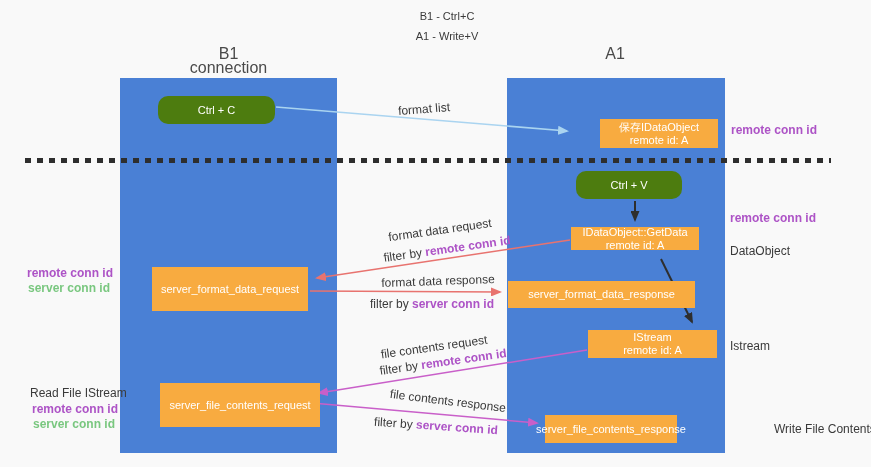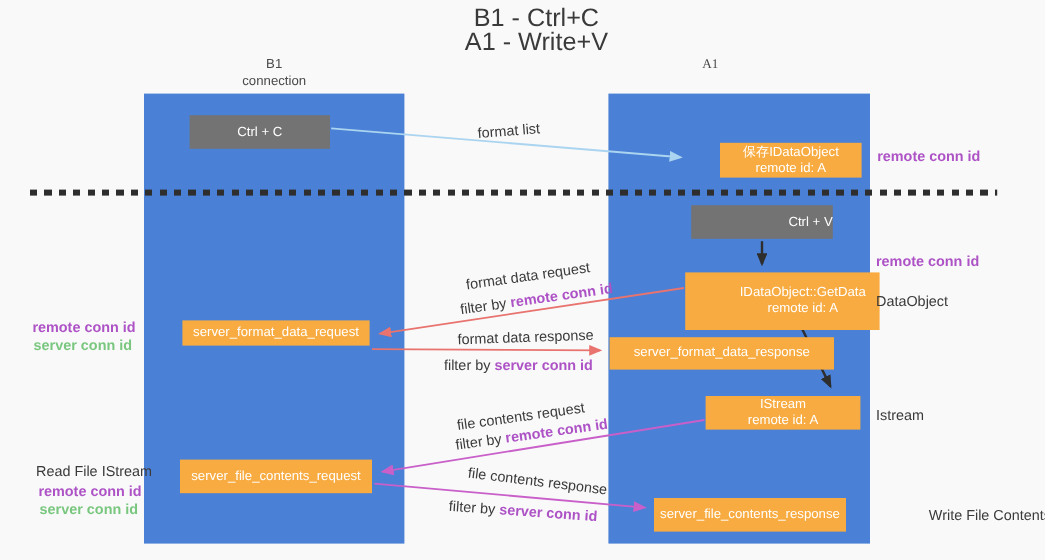--- a/index.html
+++ b/index.html
@@ -10,7 +10,7 @@
     color:#3c3c3c;
   }
   .title{position:absolute;left:447px;top:6px;transform:translateX(-50%);
-    font-size:21px;line-height:20px;text-align:center;color:#3a3a3a;}
+    font-size:11px;line-height:20px;text-align:center;color:#3a3a3a;}
   .col-header{position:absolute;font-size:11px;line-height:14px;text-align:center;color:#4a4a4a;}
   .lane{position:absolute;top:78px;width:217px;height:375px;background:#4a80d5;}
   .lane-left{left:120px;}

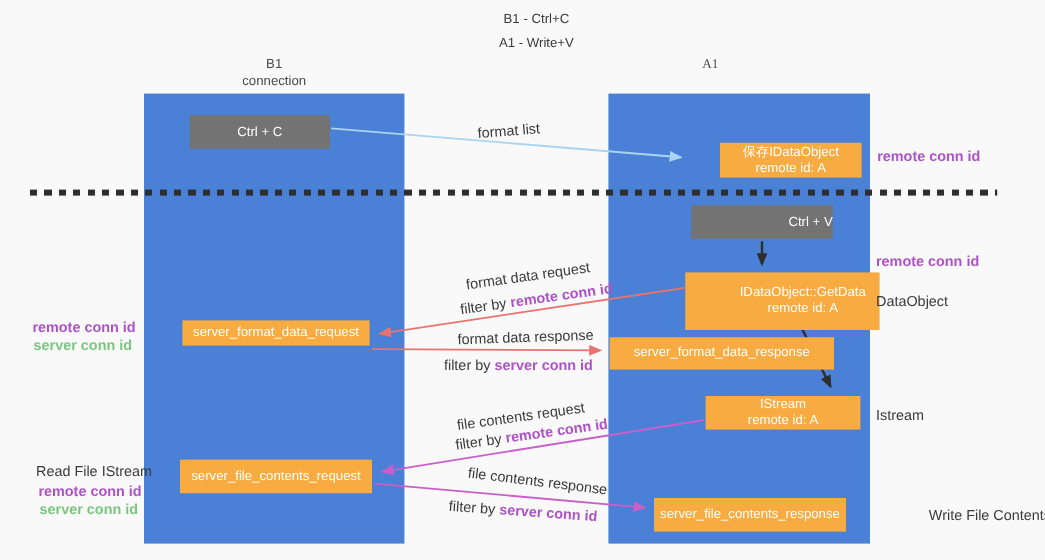--- a/index.html
+++ b/index.html
@@ -11,7 +11,7 @@
   }
   .title{position:absolute;left:447px;top:6px;transform:translateX(-50%);
     font-size:11px;line-height:20px;text-align:center;color:#3a3a3a;}
-  .col-header{position:absolute;font-size:11px;line-height:14px;text-align:center;color:#4a4a4a;}
+  .col-header{position:absolute;font-size:16px;line-height:14px;text-align:center;color:#4a4a4a;}
   .lane{position:absolute;top:78px;width:217px;height:375px;background:#4a80d5;}
   .lane-left{left:120px;}
   .lane-right{left:507px;width:218px;}

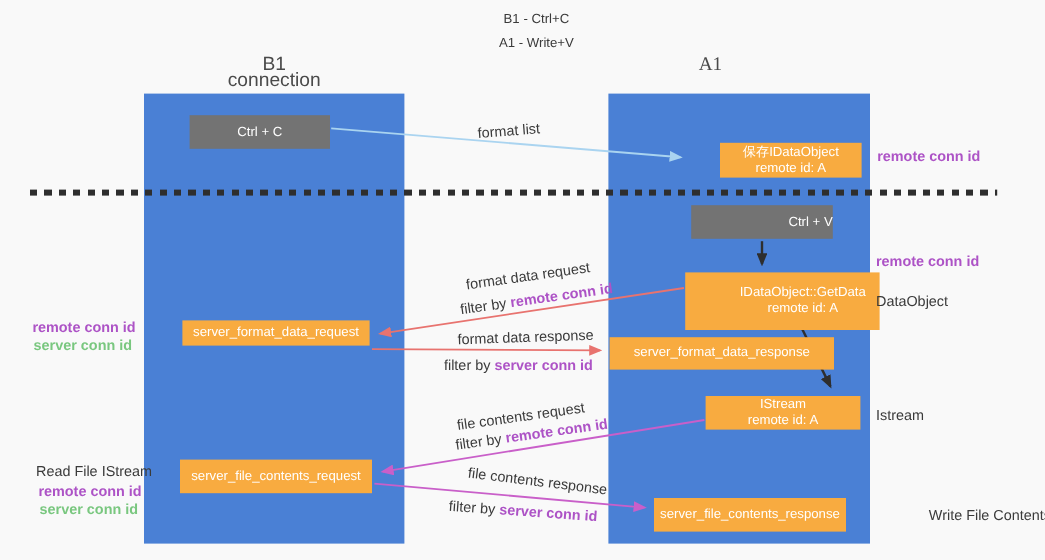--- a/index.html
+++ b/index.html
@@ -41,7 +41,7 @@
     <div>B1</div>
     <div>connection</div>
   </div>
-  <div class="col-header" style="left:483px;top:47px;width:218px;font-family:Liberation Serif, serif;">
+  <div class="col-header" style="left:506px;top:47px;width:218px;">
     <div>A1</div>
   </div>
 

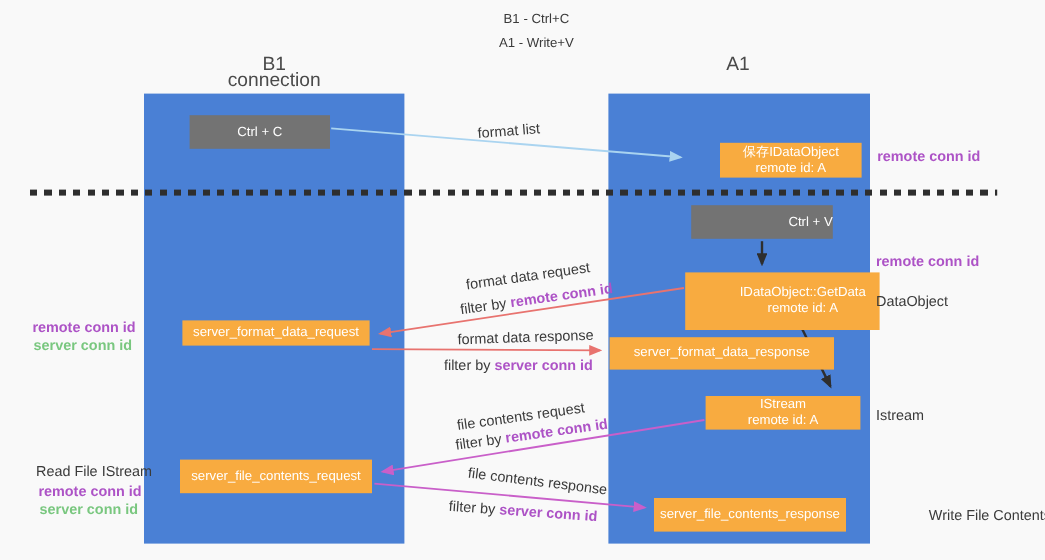--- a/index.html
+++ b/index.html
@@ -19,7 +19,7 @@
     background:repeating-linear-gradient(90deg,#2e2e2e 0 6px,transparent 6px 12px);}
   .box{position:absolute;display:flex;flex-direction:column;align-items:center;justify-content:center;
     color:#ffffff;font-size:11px;line-height:13px;text-align:center;}
-  .box.green{background:#737373;}
+  .box.green{background:#4d7c0f;border-radius:10px;}
   .box.orange{background:#f8ab40;}
   .alabel{position:absolute;font-size:12px;white-space:nowrap;color:#3a3a3a;}
   .slabel{position:absolute;font-size:12px;white-space:nowrap;color:#3a3a3a;}

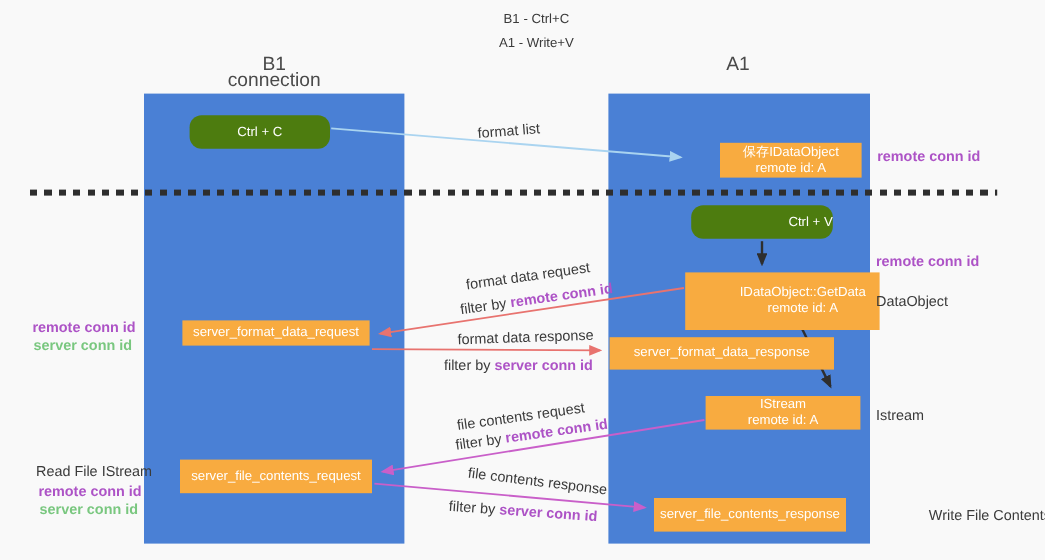--- a/index.html
+++ b/index.html
@@ -81,7 +81,7 @@
     <span>保存IDataObject</span>
     <span>remote id: A</span>
   </div>
-  <div class="box green" style="left:576px;top:171px;width:118px;height:28px;align-items:flex-end;">
+  <div class="box green" style="left:576px;top:171px;width:106px;height:28px;">
     <span>Ctrl + V</span>
   </div>
   <div class="box orange" style="left:571px;top:227px;width:128px;height:48px;padding-left:34px;">

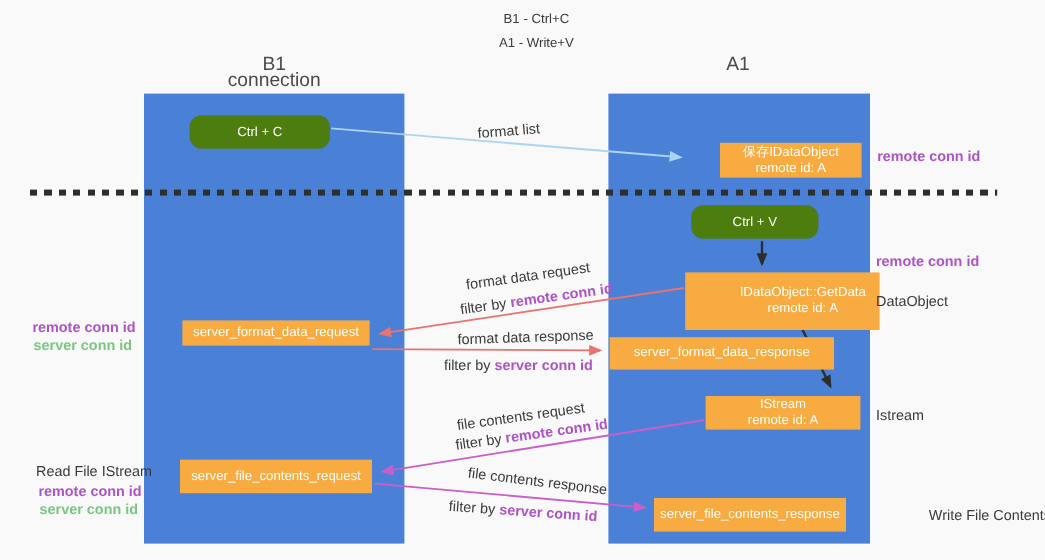--- a/index.html
+++ b/index.html
@@ -84,7 +84,7 @@
   <div class="box green" style="left:576px;top:171px;width:106px;height:28px;">
     <span>Ctrl + V</span>
   </div>
-  <div class="box orange" style="left:571px;top:227px;width:128px;height:48px;padding-left:34px;">
+  <div class="box orange" style="left:571px;top:227px;width:128px;height:23px;">
     <span>IDataObject::GetData</span>
     <span>remote id: A</span>
   </div>

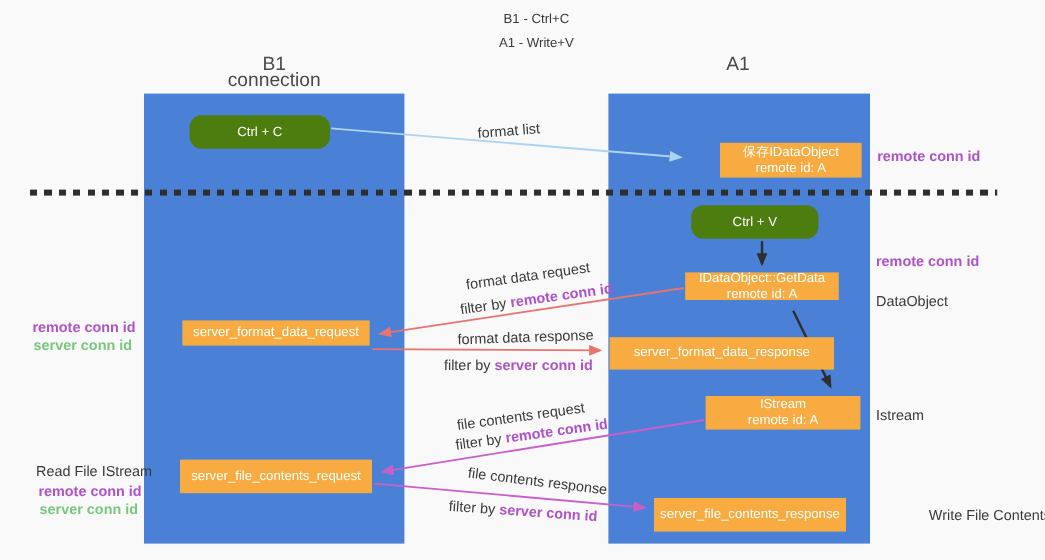--- a/index.html
+++ b/index.html
@@ -88,7 +88,7 @@
     <span>IDataObject::GetData</span>
     <span>remote id: A</span>
   </div>
-  <div class="box orange" style="left:152px;top:267px;width:156px;height:21px;">
+  <div class="box orange" style="left:152px;top:267px;width:156px;height:44px;">
     <span>server_format_data_request</span>
   </div>
   <div class="box orange" style="left:508px;top:281px;width:187px;height:27px;">

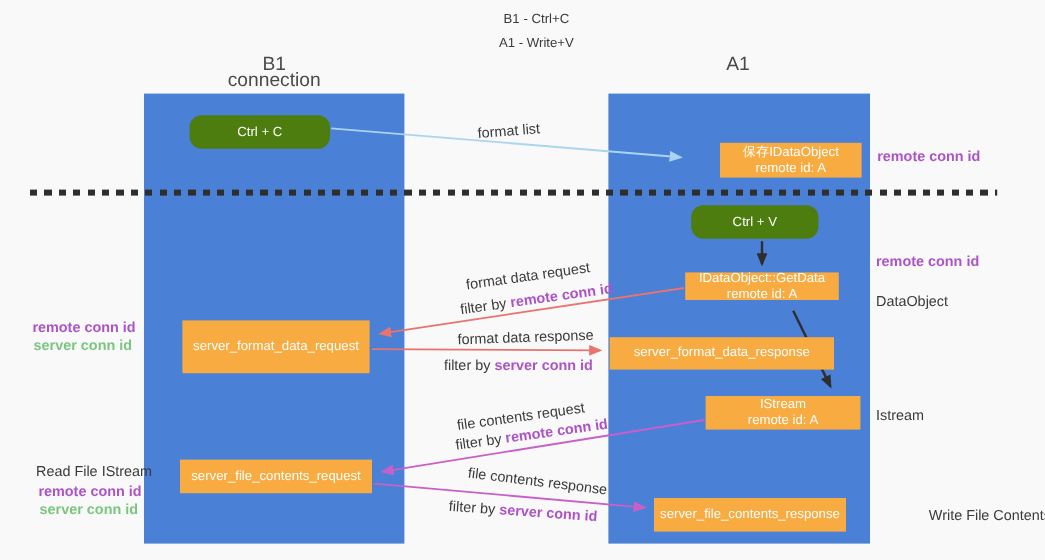--- a/index.html
+++ b/index.html
@@ -98,7 +98,7 @@
     <span>IStream</span>
     <span>remote id: A</span>
   </div>
-  <div class="box orange" style="left:150px;top:383px;width:160px;height:28px;">
+  <div class="box orange" style="left:160px;top:383px;width:160px;height:44px;">
     <span>server_file_contents_request</span>
   </div>
   <div class="box orange" style="left:545px;top:415px;width:160px;height:28px;">

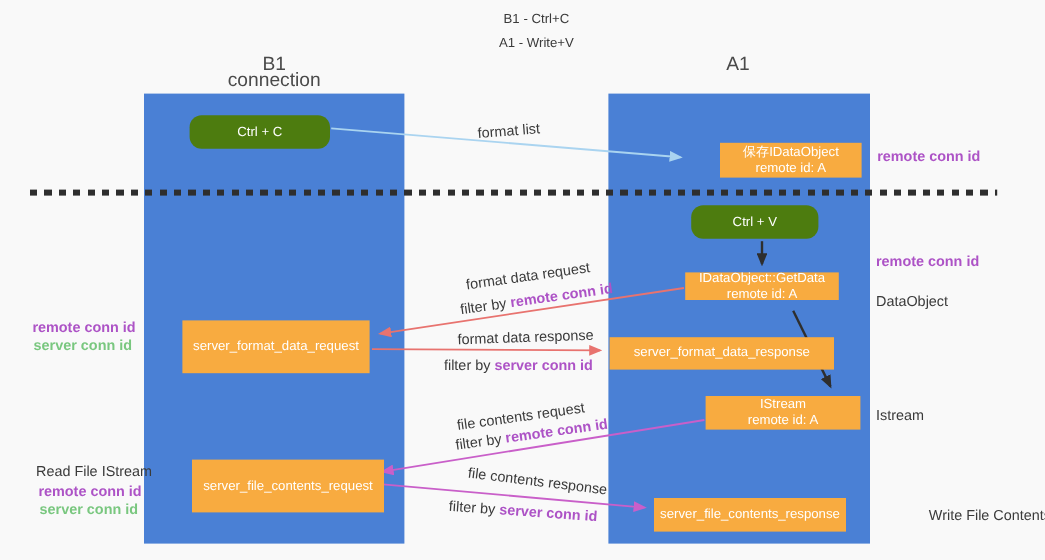--- a/index.html
+++ b/index.html
@@ -101,7 +101,7 @@
   <div class="box orange" style="left:160px;top:383px;width:160px;height:44px;">
     <span>server_file_contents_request</span>
   </div>
-  <div class="box orange" style="left:545px;top:415px;width:160px;height:28px;">
+  <div class="box orange" style="left:545px;top:415px;width:132px;height:28px;">
     <span>server_file_contents_response</span>
   </div>
 

